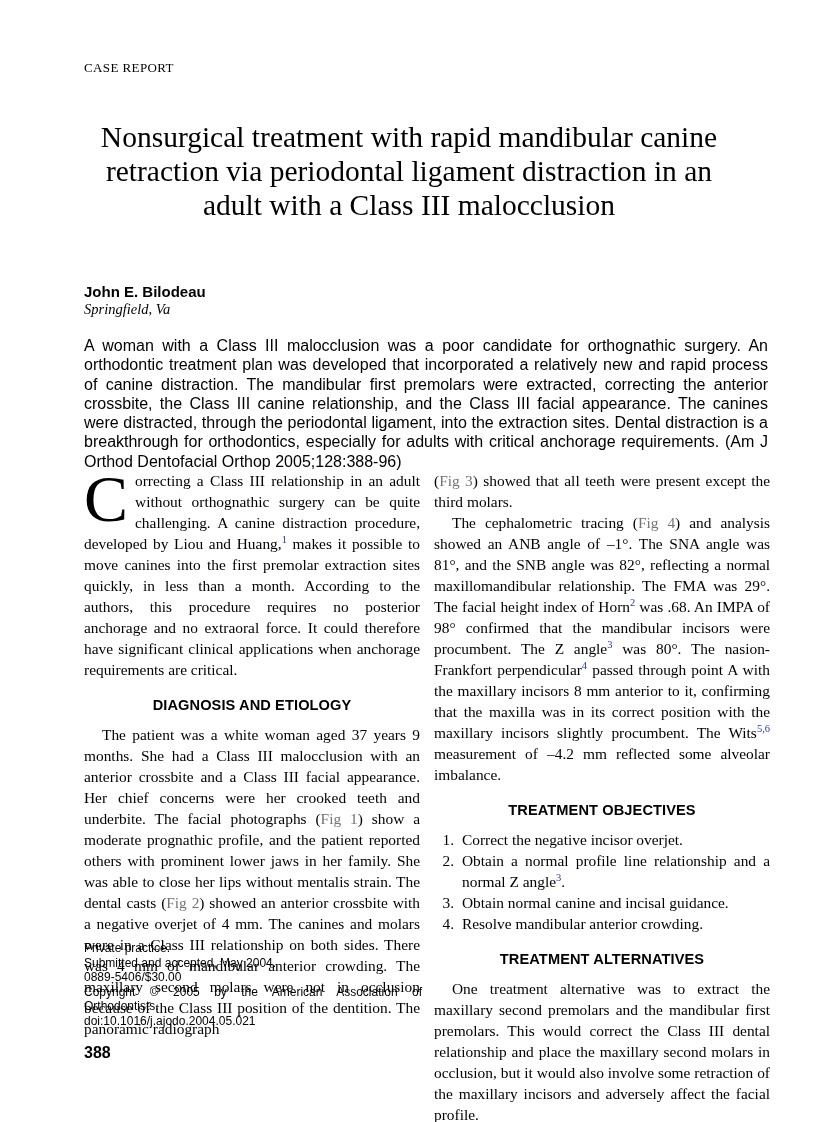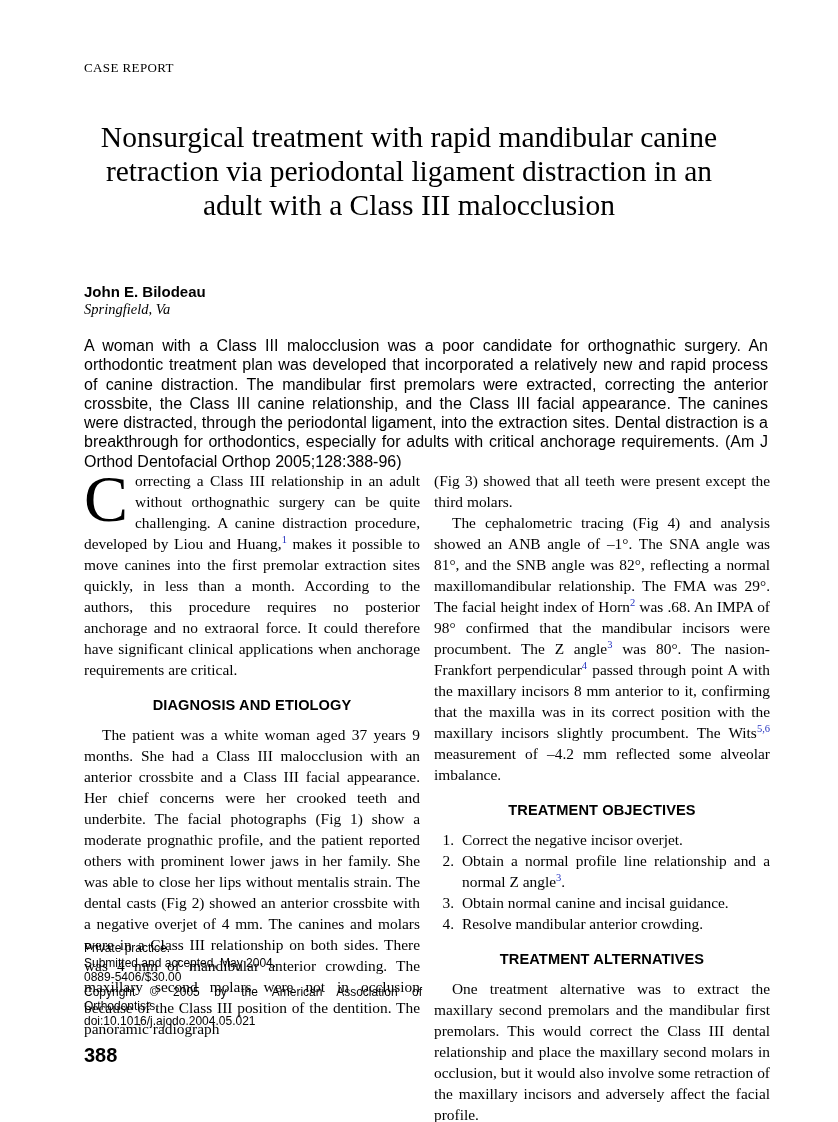--- a/index.html
+++ b/index.html
@@ -91,7 +91,7 @@
     margin: 0;
     padding-left: 4px;
   }
-  .fig-link { color: #000000; }
+  .fig-link { color: #737373; }
   .sup-ref {
     color: #2433c0;
     font-size: 10.5px;

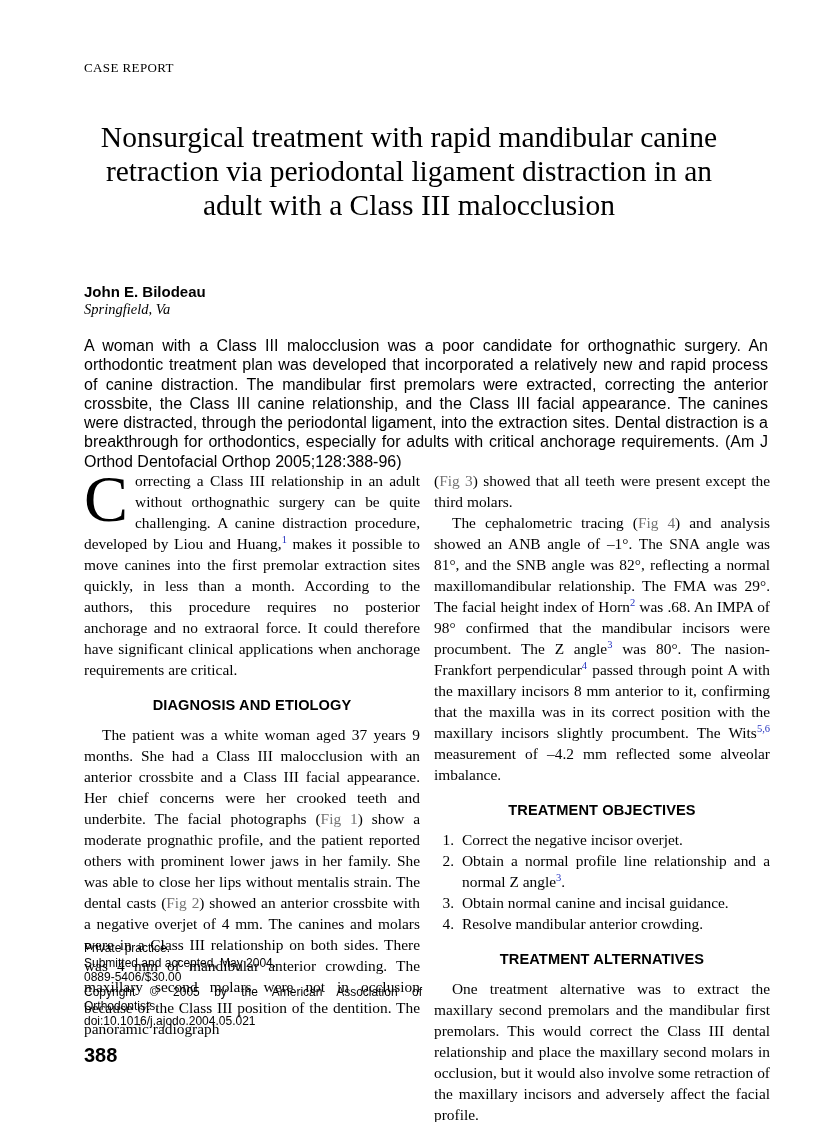--- a/index.html
+++ b/index.html
@@ -112,7 +112,7 @@
     position: absolute;
     left: 84px; top: 1044px;
     font-family: "Liberation Sans", sans-serif;
-    font-size: 20px;
+    font-size: 16px;
     font-weight: 700;
   }
 </style>

